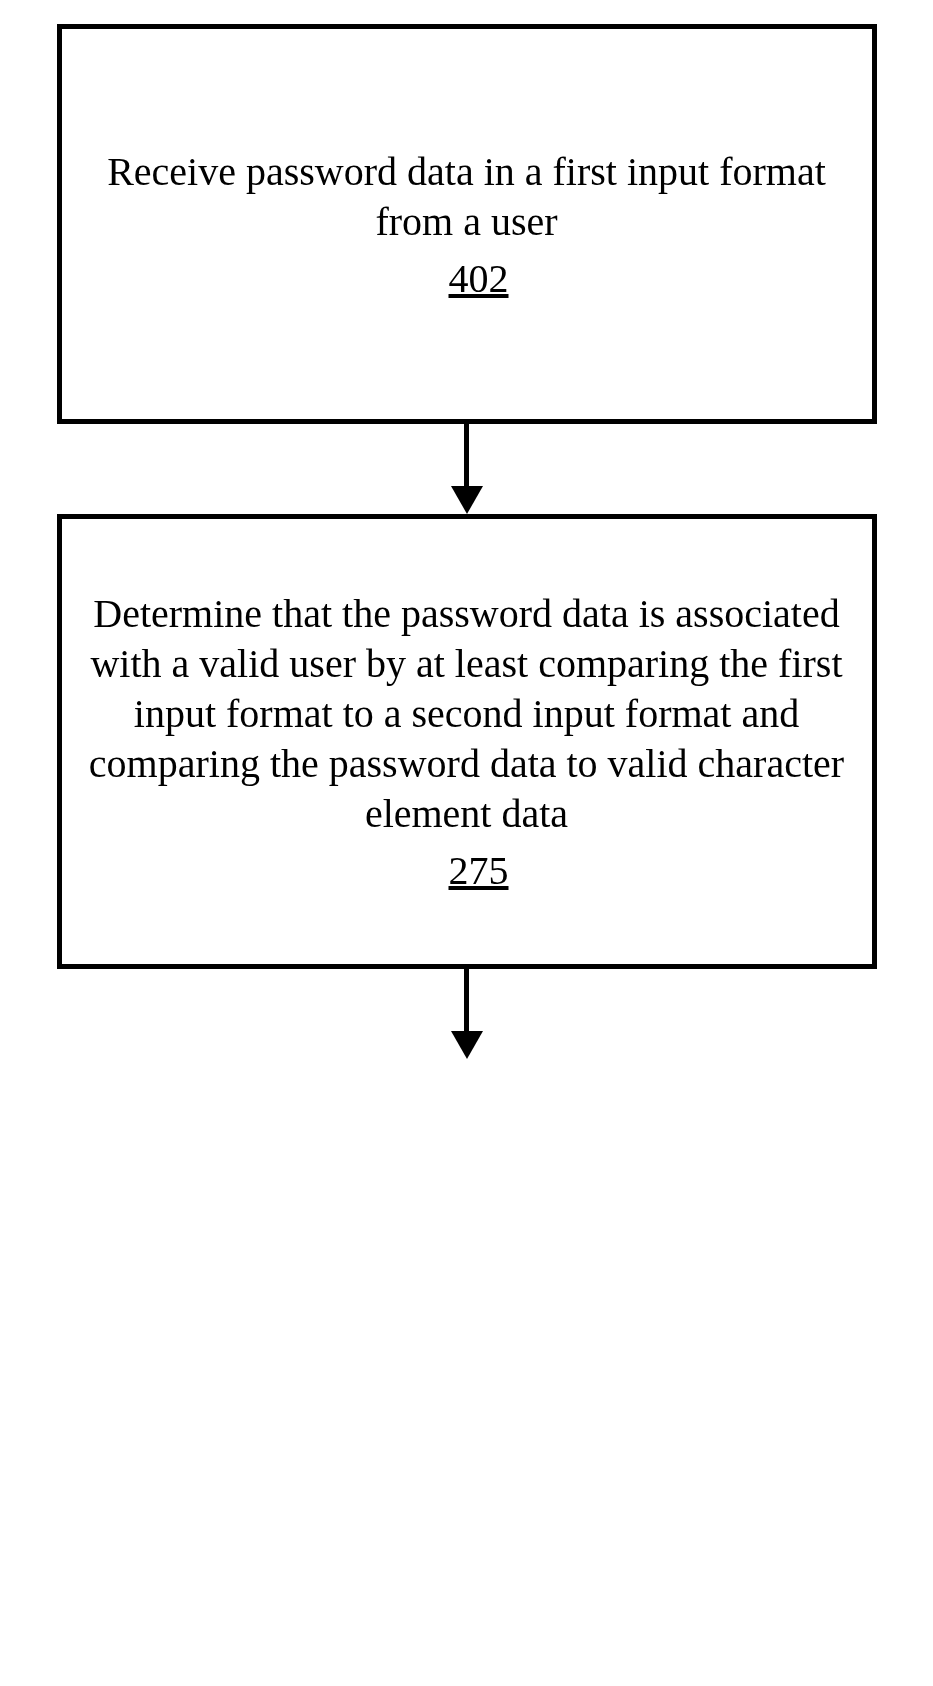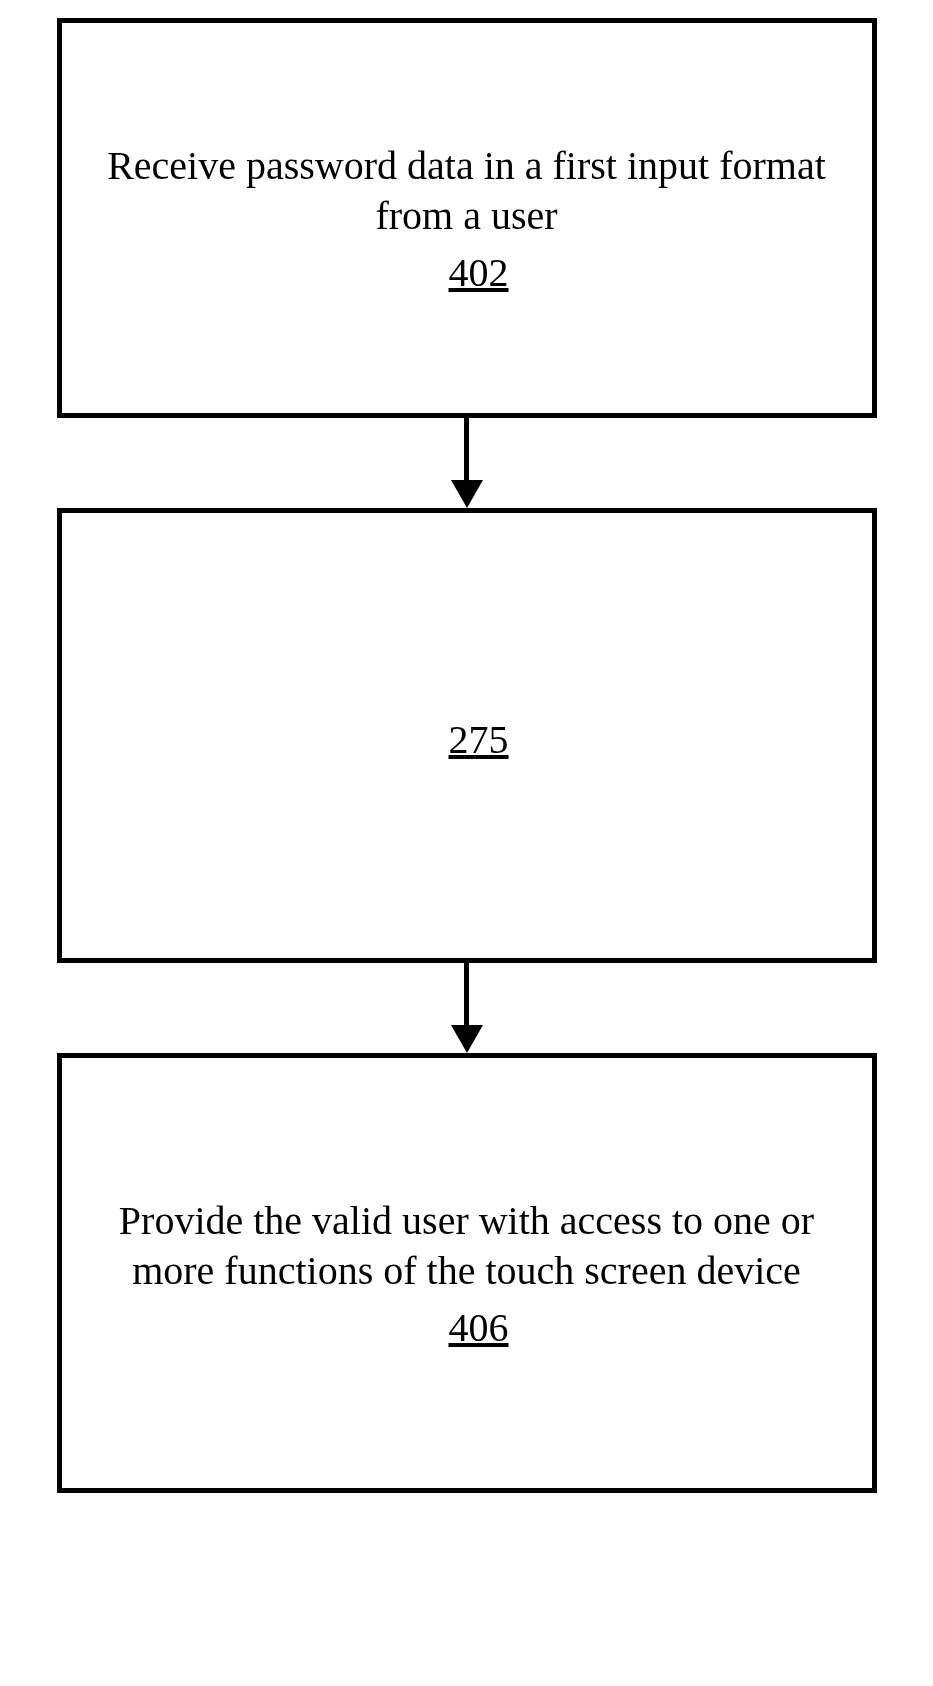--- a/index.html
+++ b/index.html
@@ -14,7 +14,7 @@
     position: absolute;
     left: 50%;
     transform: translateX(-50%);
-    top: 18px;
+    top: 24px;
     width: 820px;
     display: flex;
     flex-direction: column;

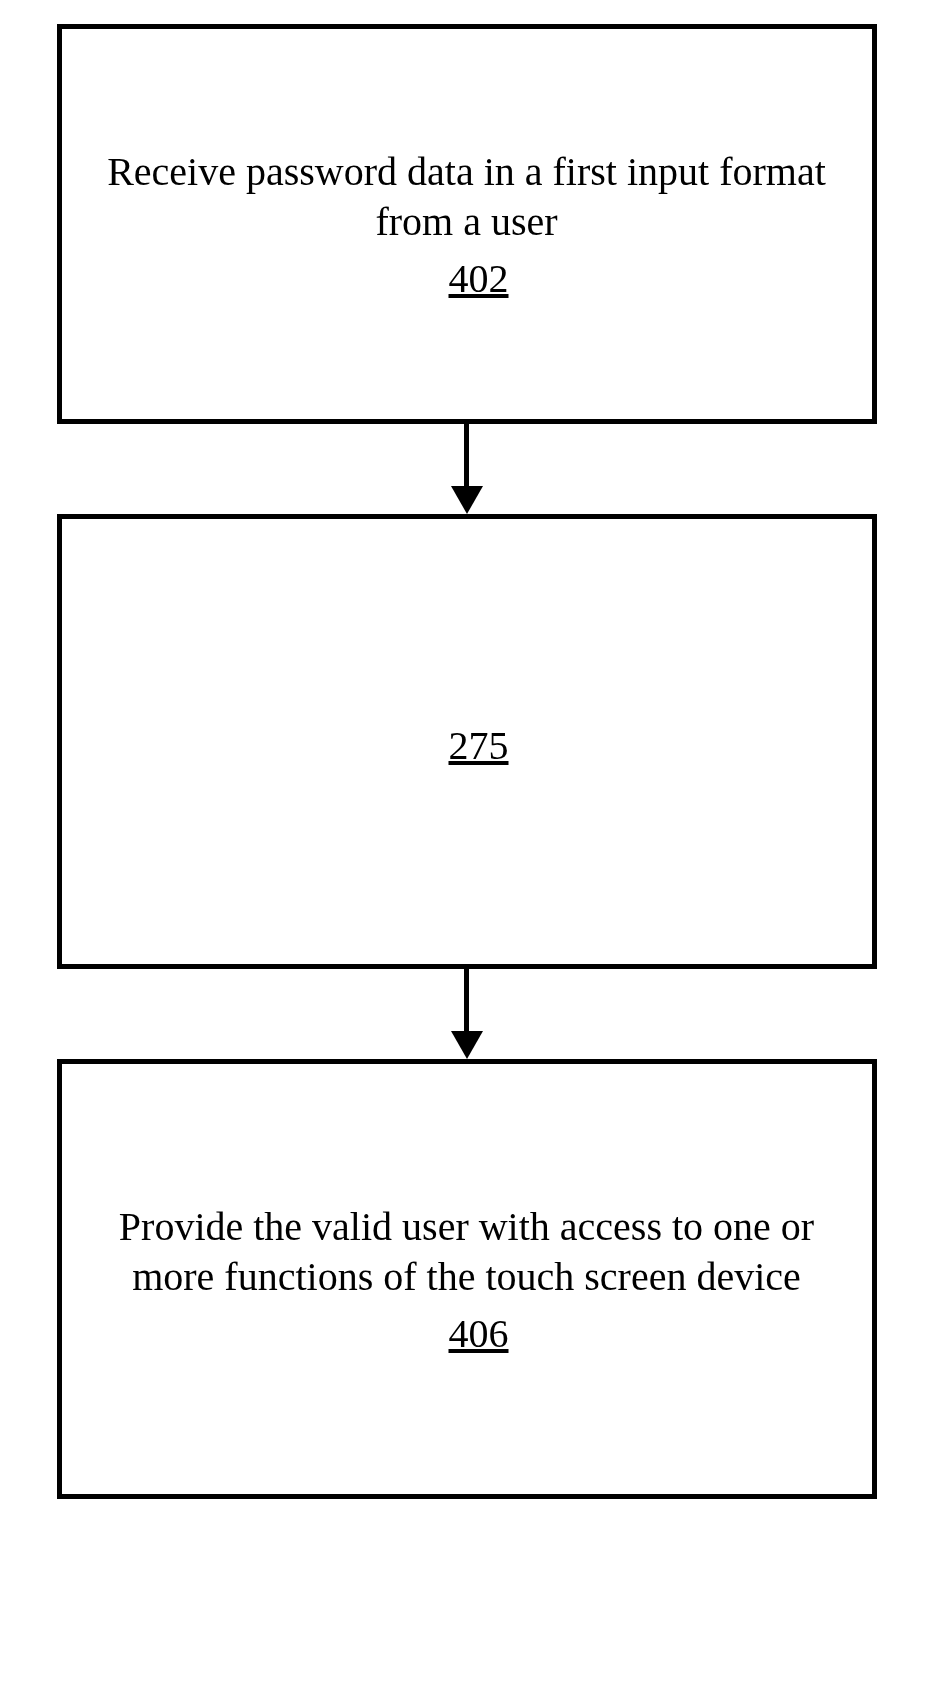--- a/index.html
+++ b/index.html
@@ -82,6 +82,7 @@
   </div>
 
   <div class="step-box box-2">
+    <div class="step-text">Determine that the password data is associated with a valid user by at least comparing the first input format to a second input format and comparing the password data to valid character element data</div>
     <div class="step-ref">275</div>
   </div>
 

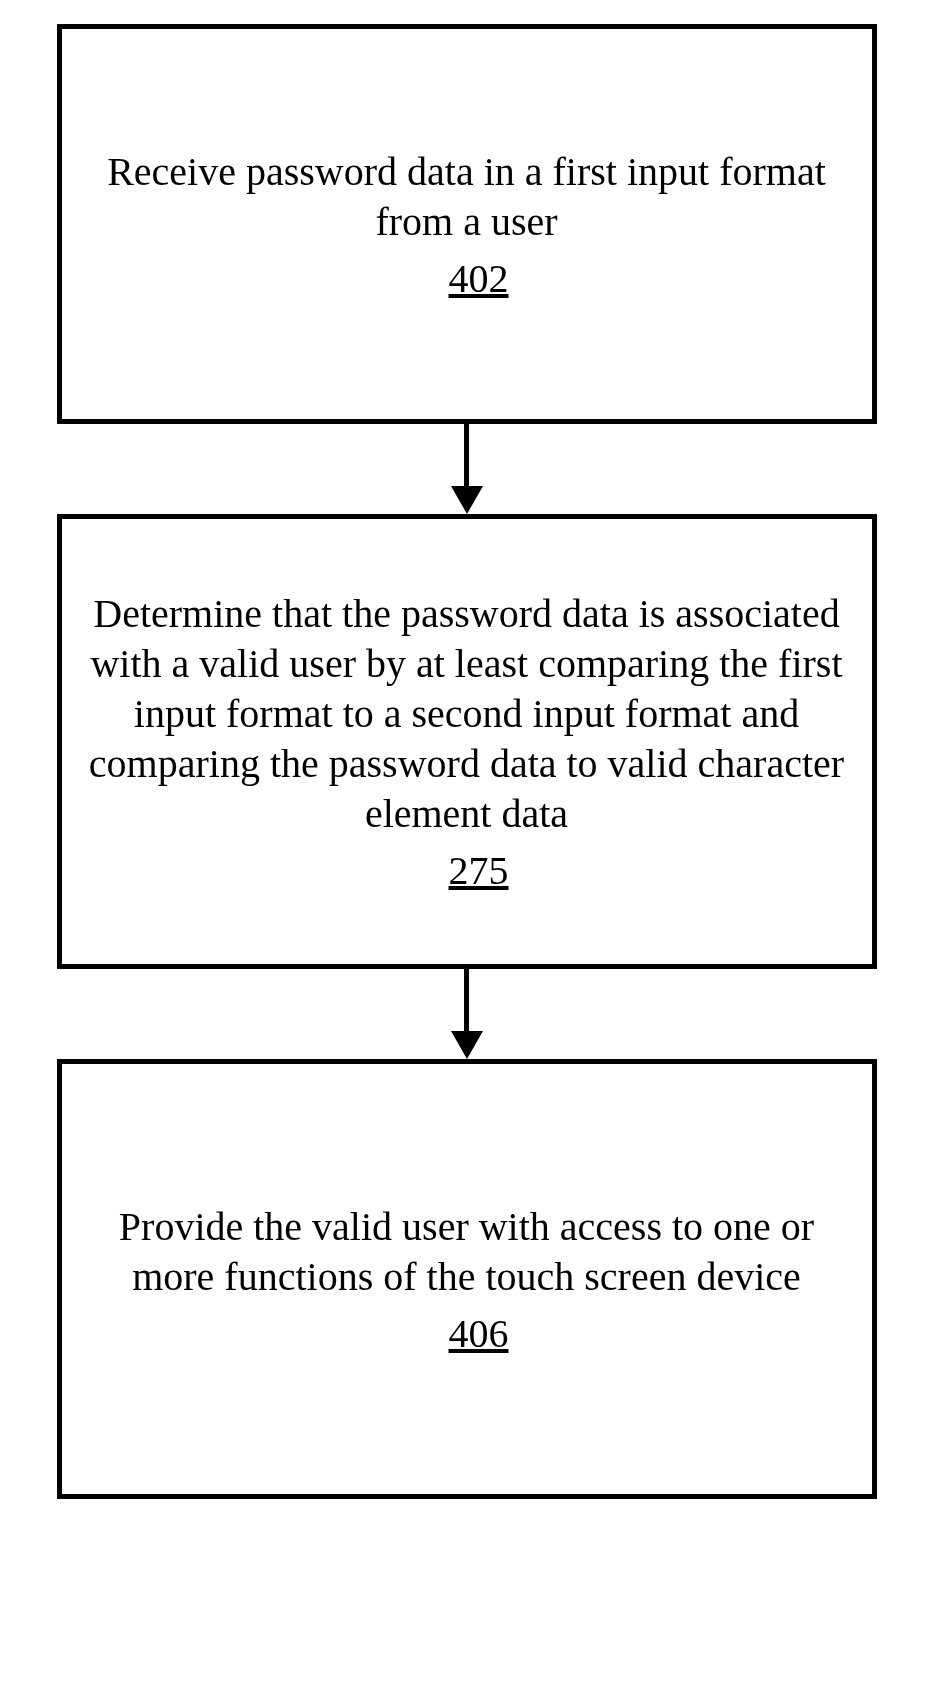--- a/index.html
+++ b/index.html
@@ -91,10 +91,6 @@
     <div class="arrow-head"></div>
   </div>
 
-  <div class="step-box box-3">
-    <div class="step-text">Provide the valid user with access to one or more functions of the touch screen device</div>
-    <div class="step-ref">406</div>
-  </div>
 
 </div>
 

